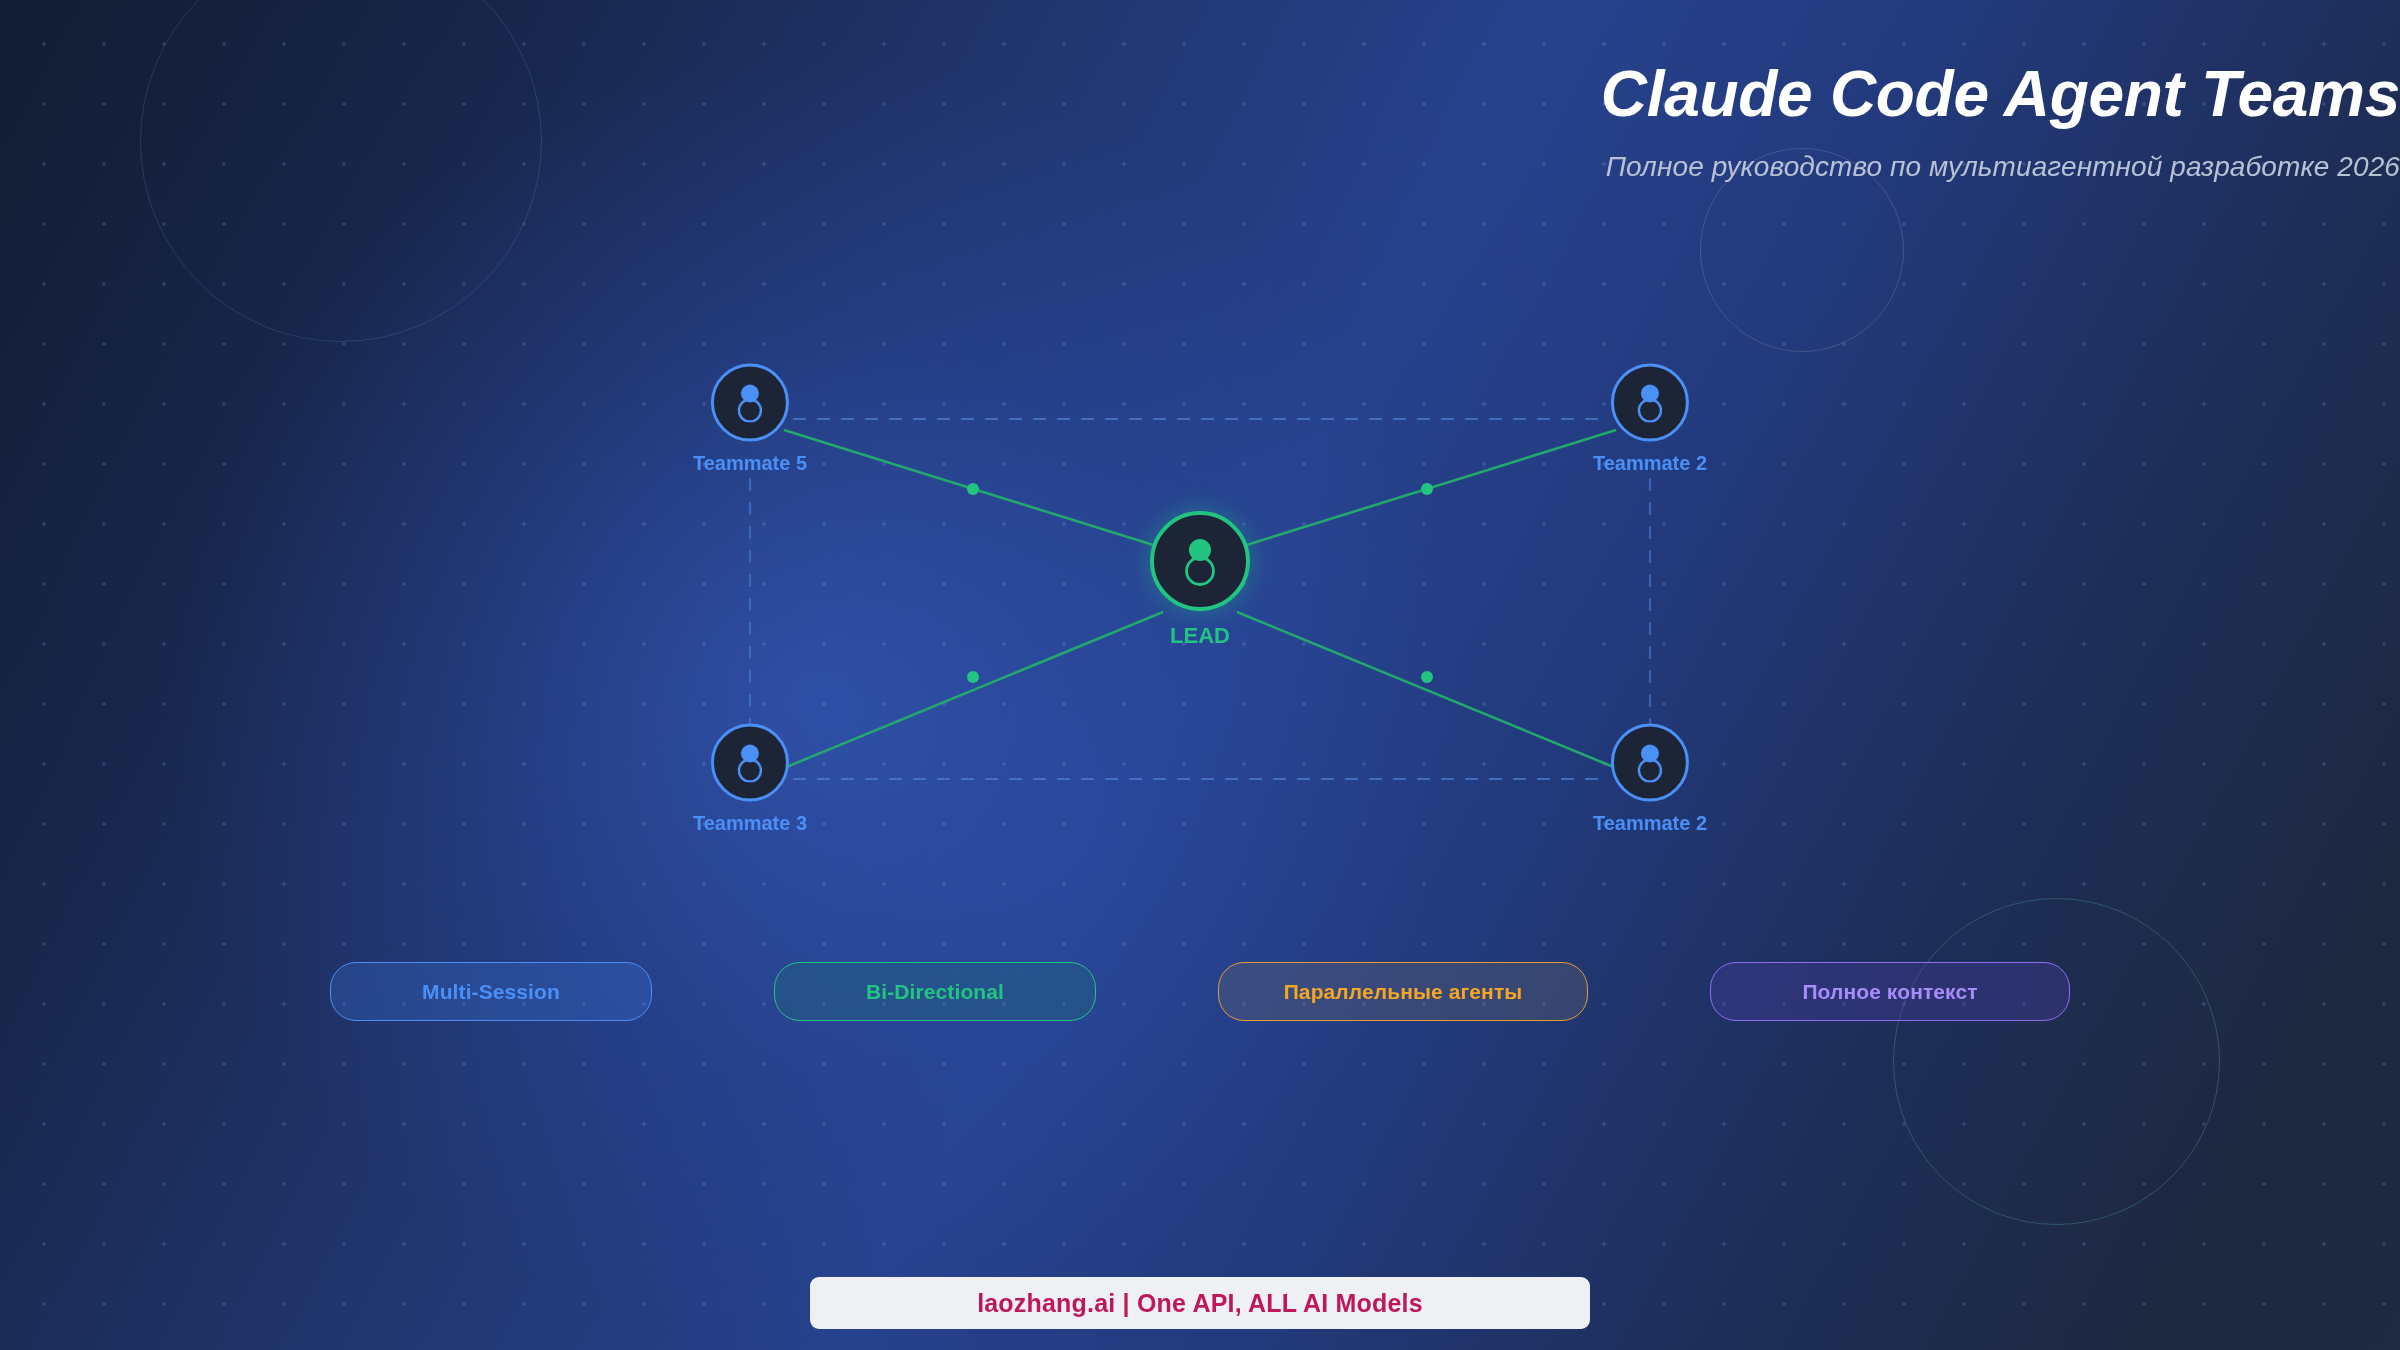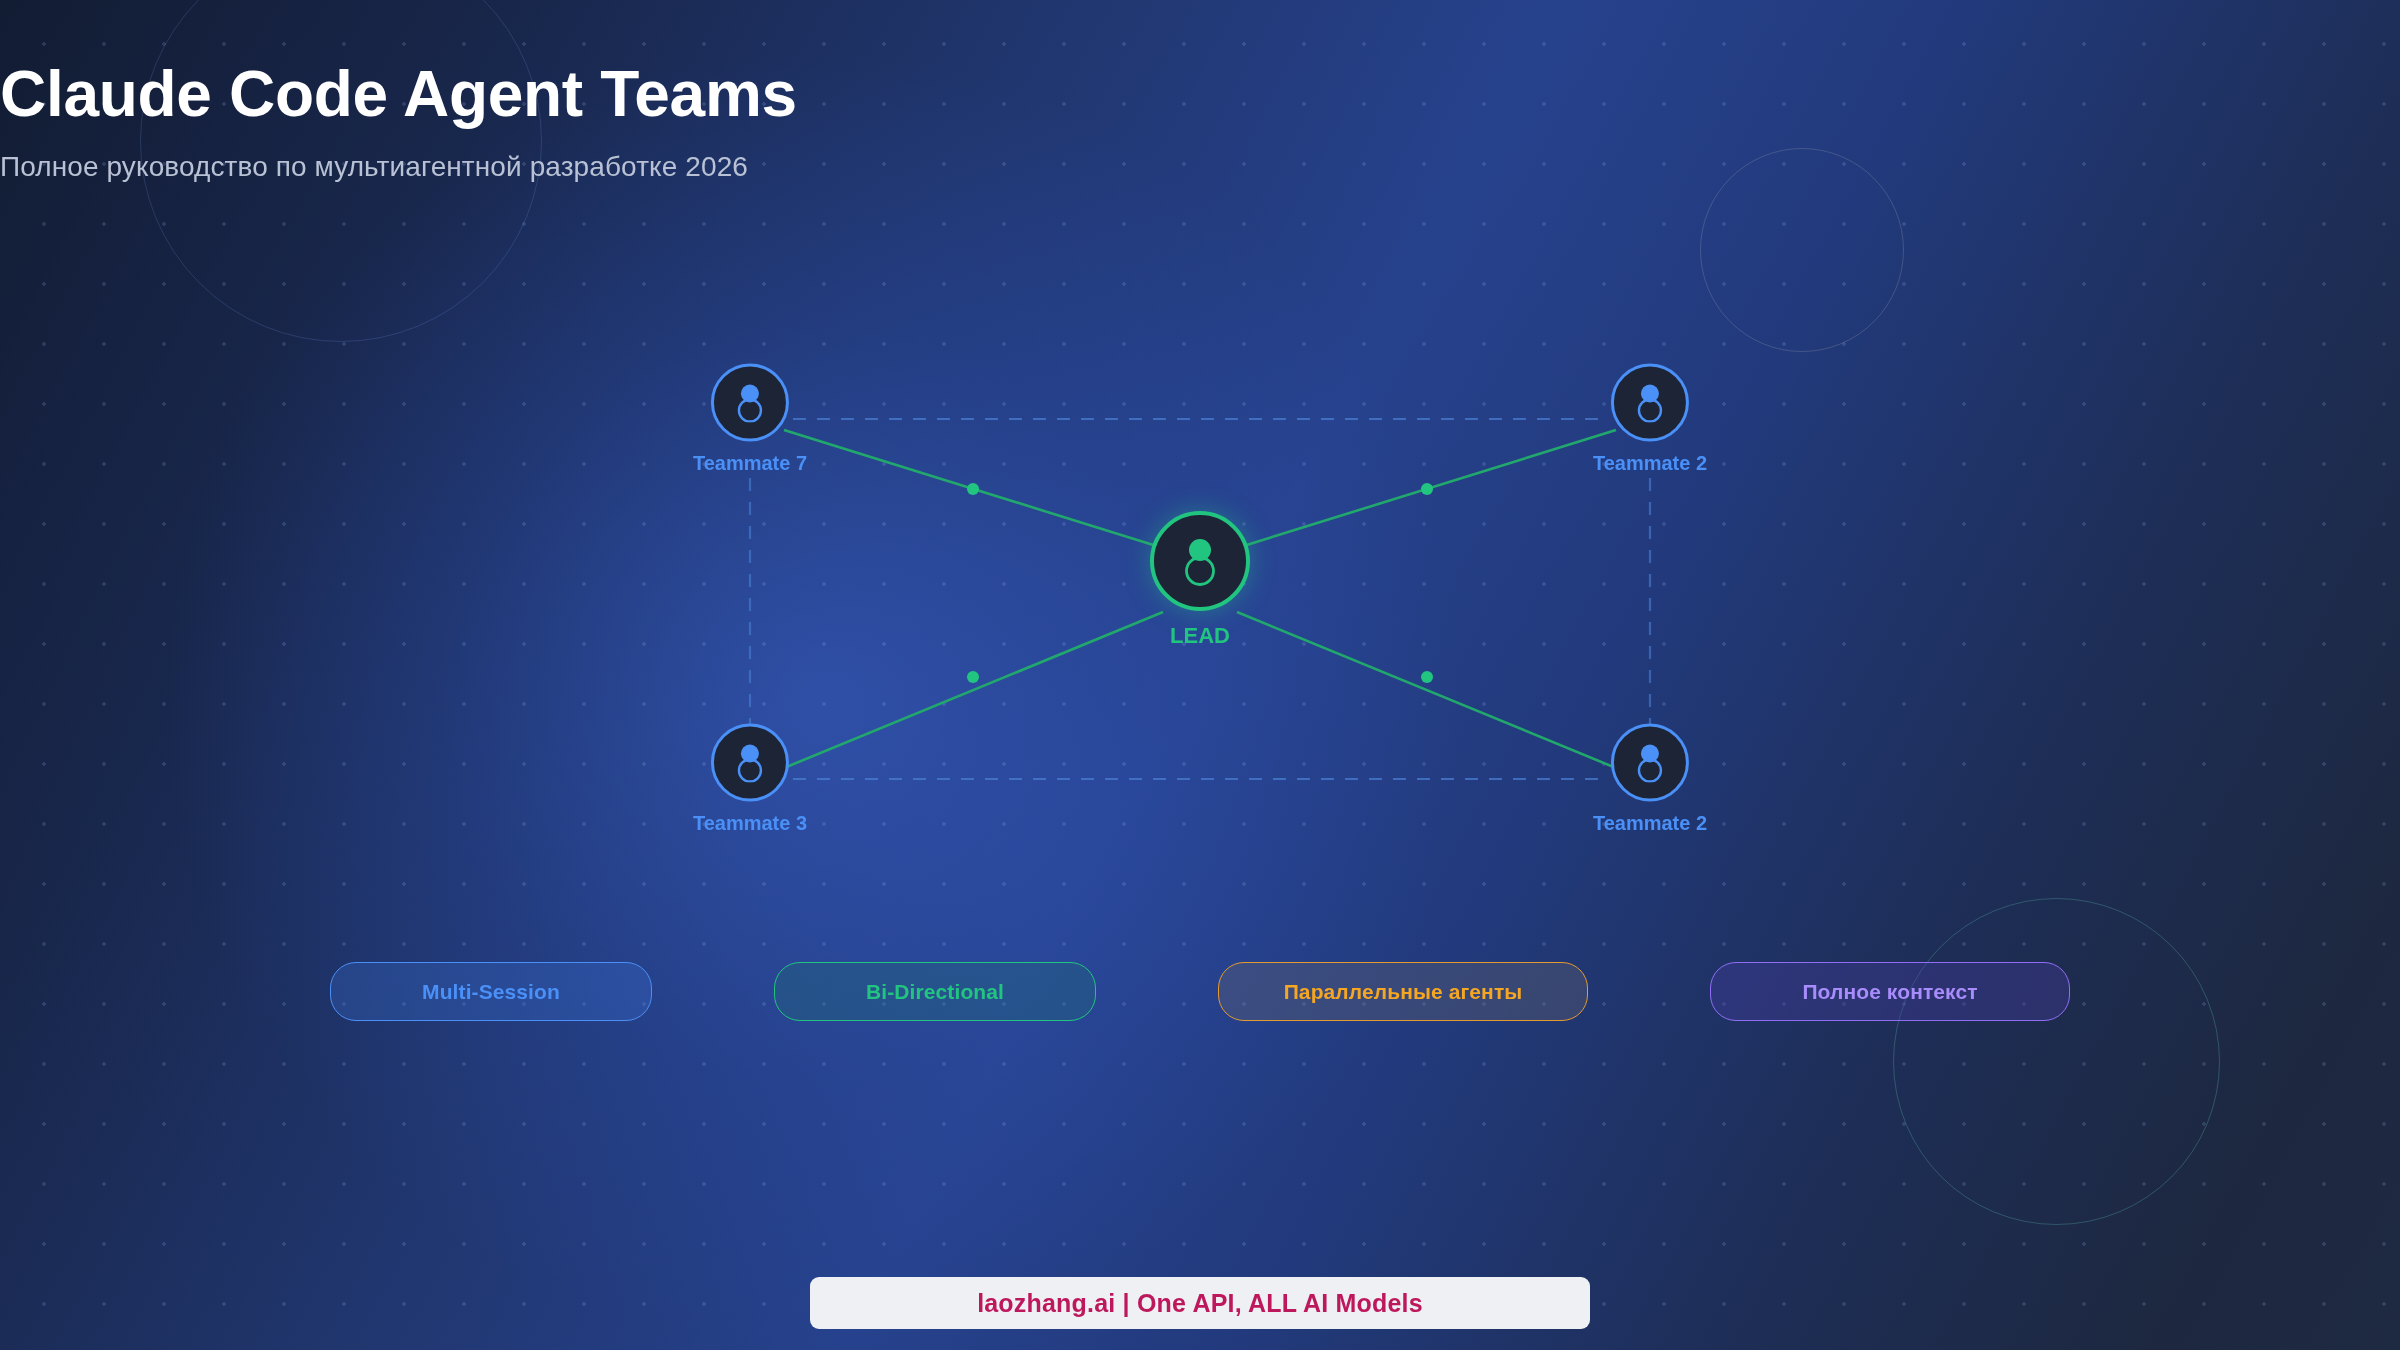--- a/index.html
+++ b/index.html
@@ -54,7 +54,8 @@
   .header {
     position: absolute;
     left: 0; right: 0; top: 60px;
-    text-align: left;
+    text-align: right;
+    font-style: italic;
   }
   .title {
     margin: 0;

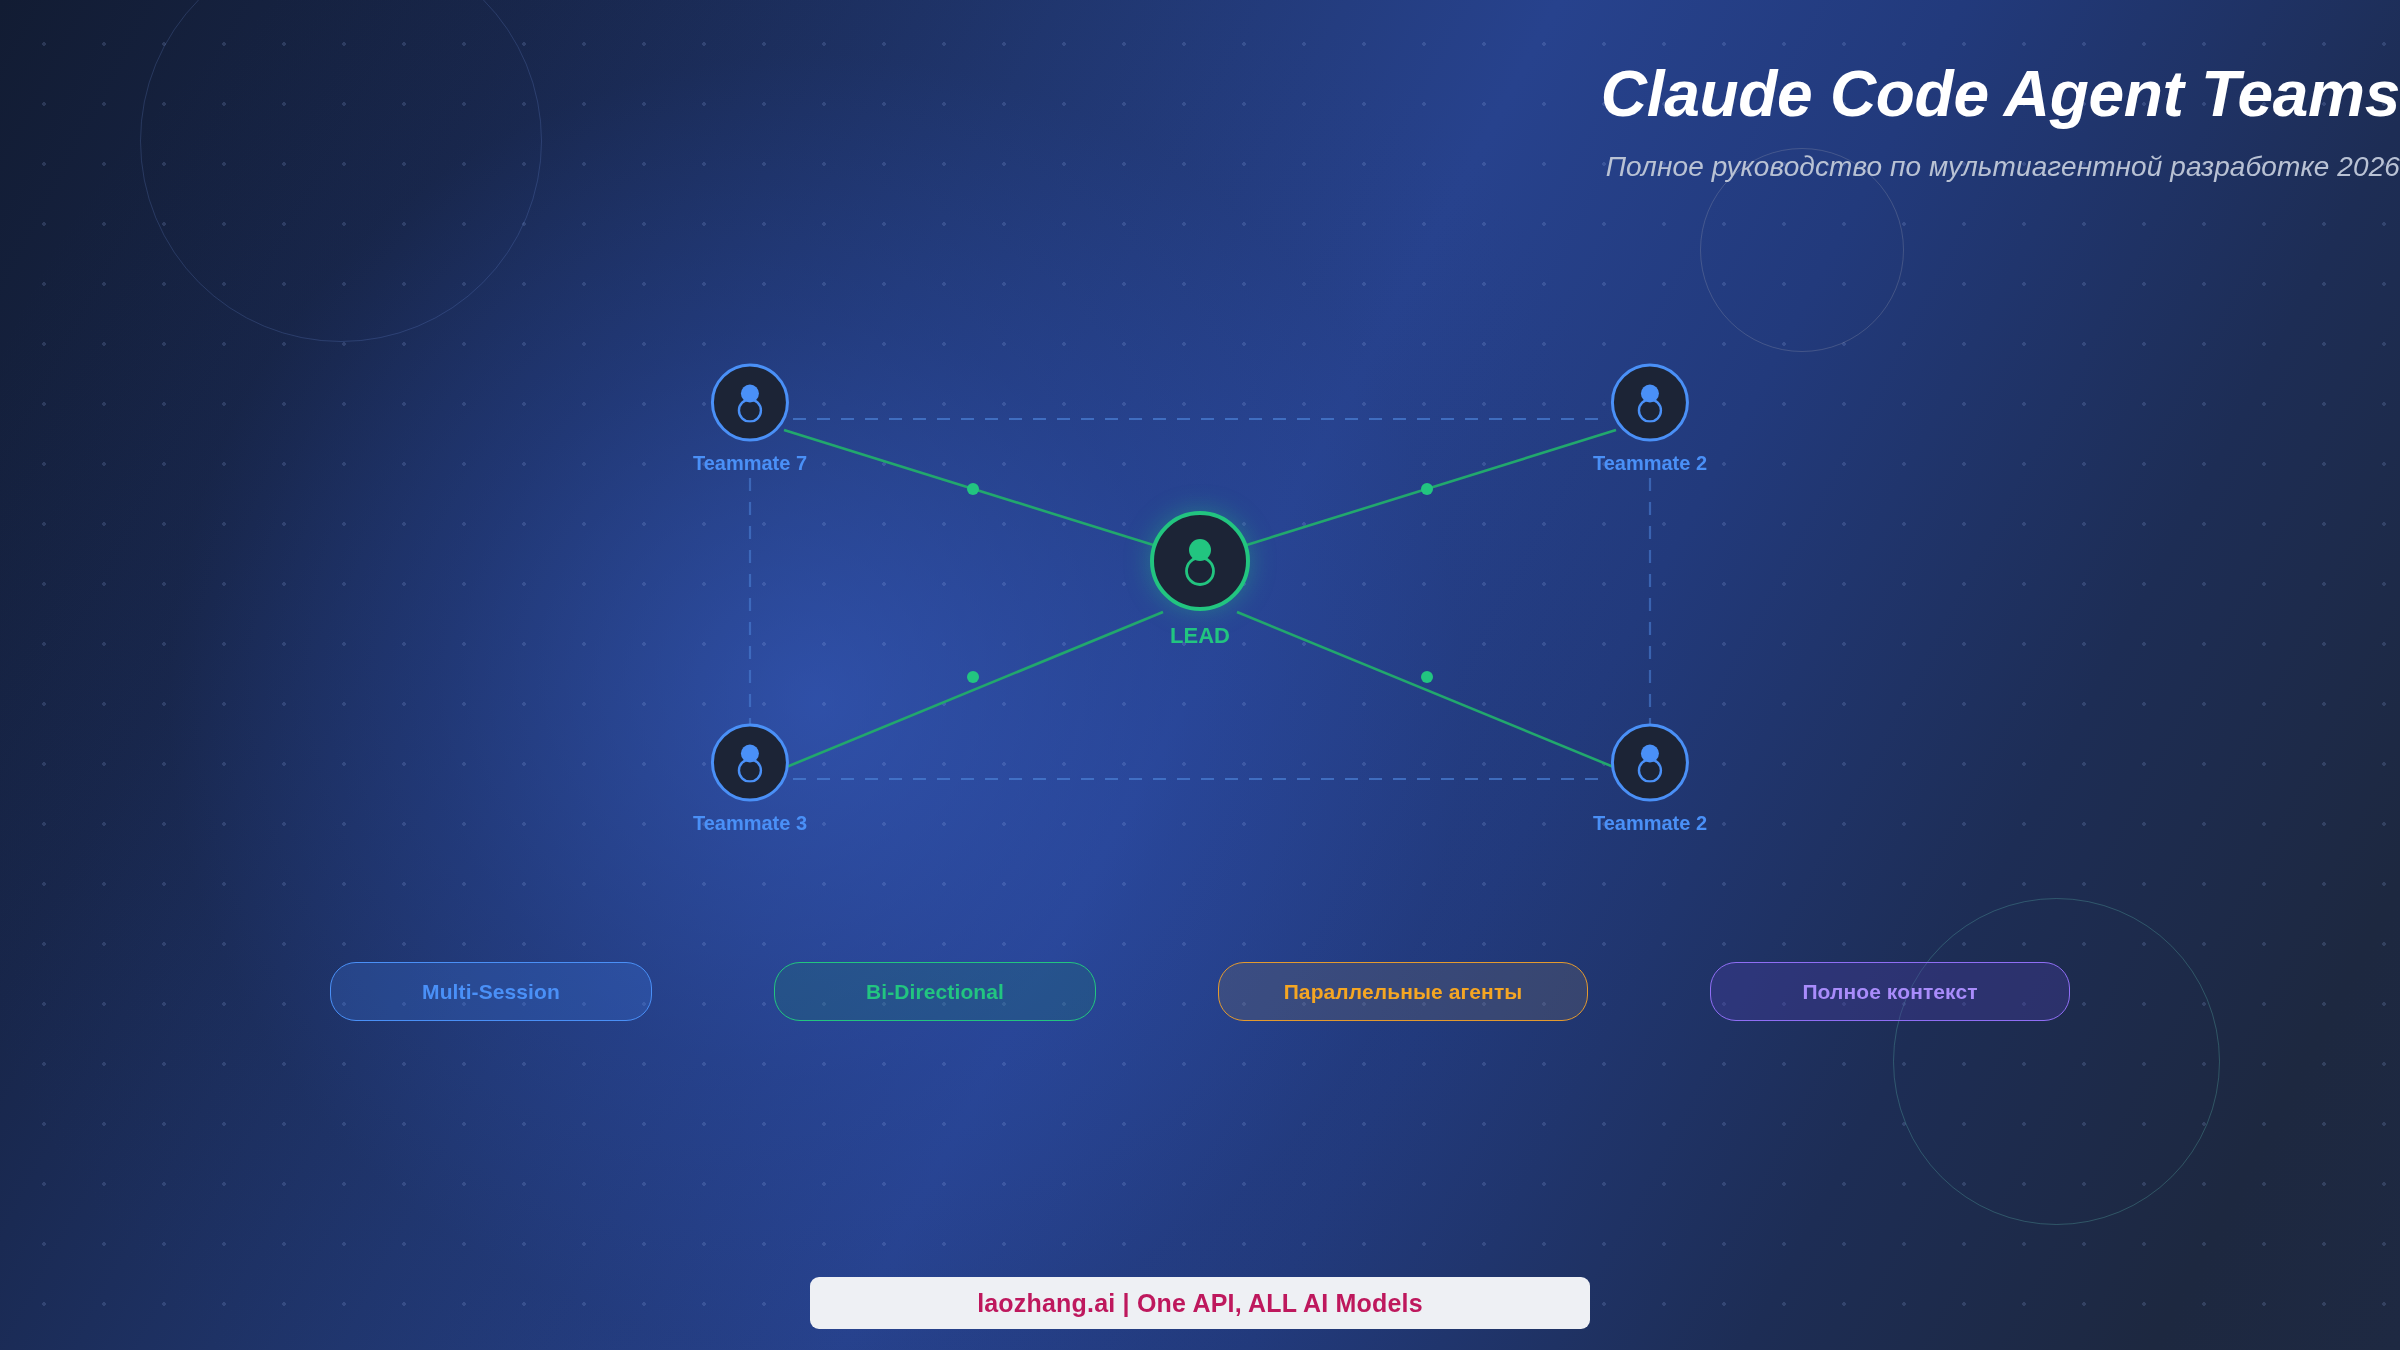--- a/index.html
+++ b/index.html
@@ -229,7 +229,7 @@
           <circle cx="19" cy="28" r="11" fill="none" stroke="#4a90f7" stroke-width="2.4"></circle>
         </svg>
       </div>
-      <div class="node-label">Teammate 7</div>
+      <div class="node-label">Teammate 5</div>
     </div>
 
     <div class="node teammate" style="left:1650px; top:419px;">

